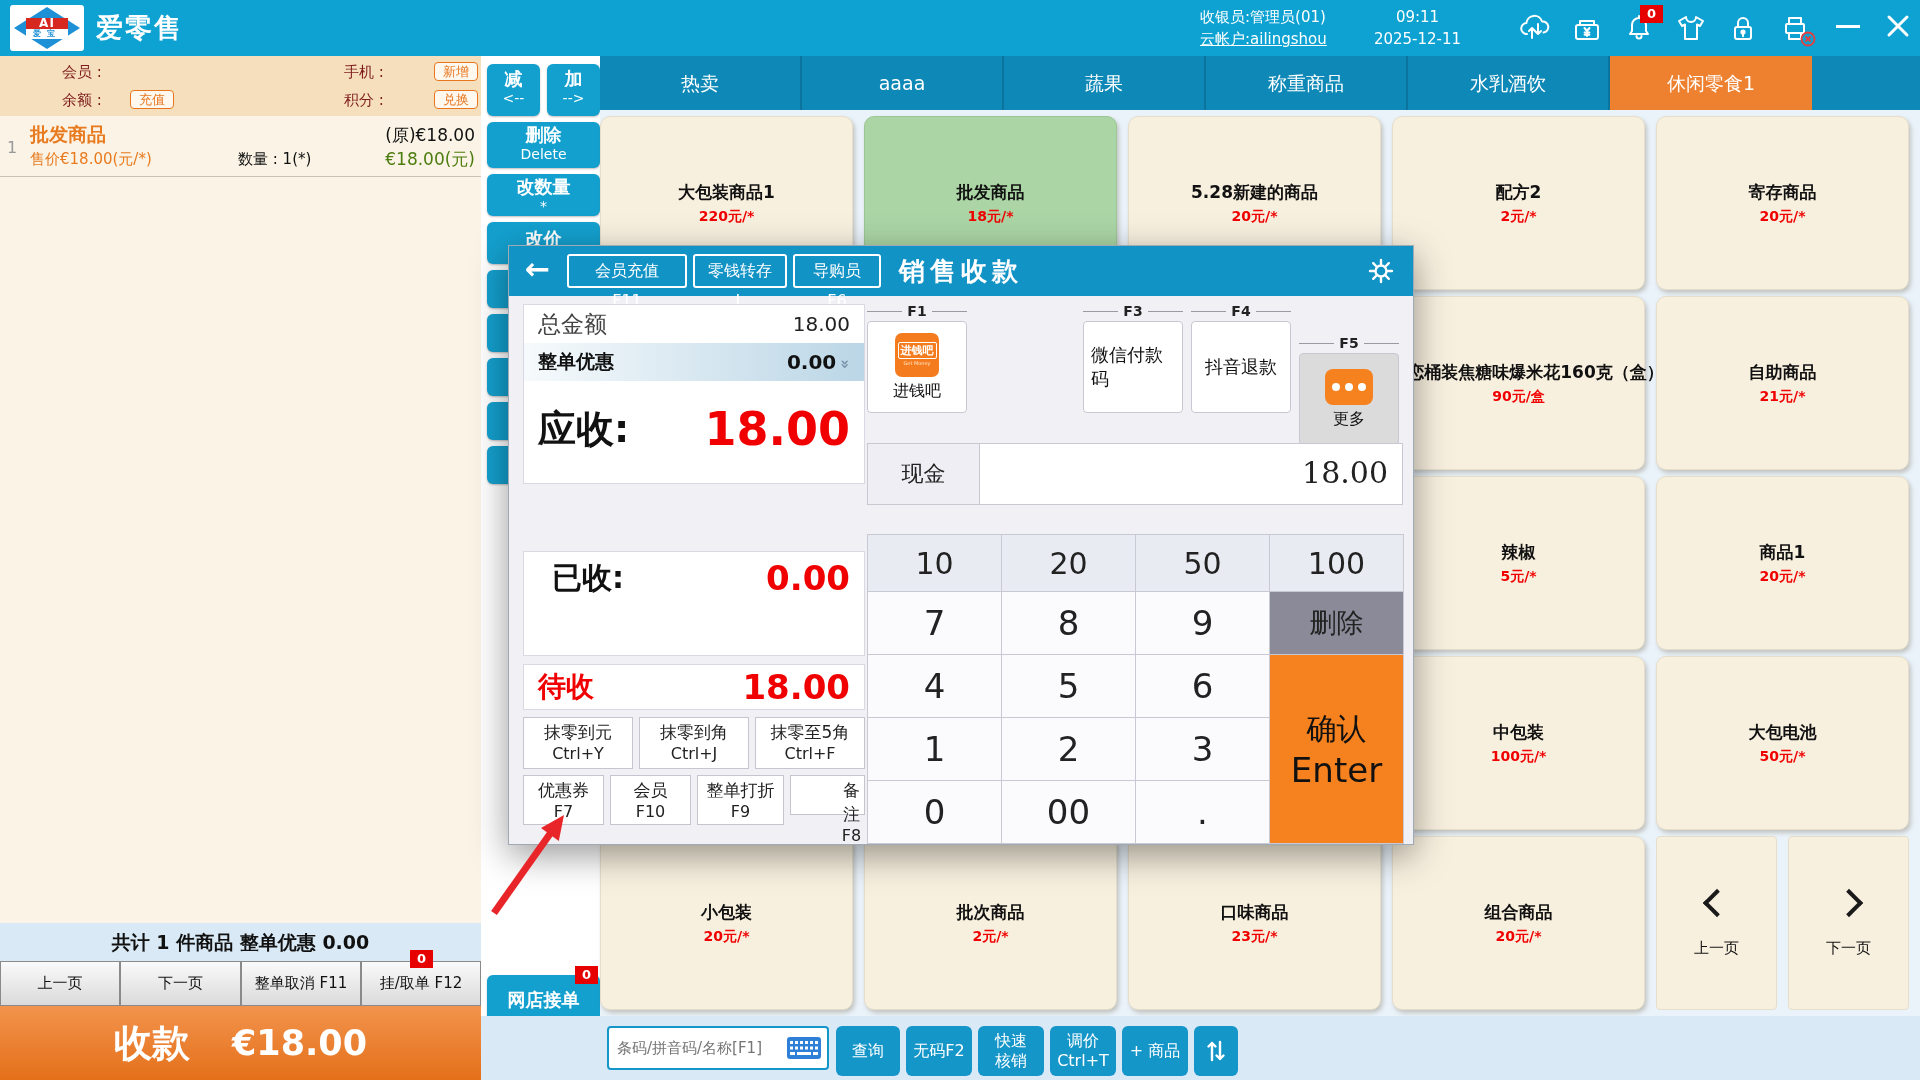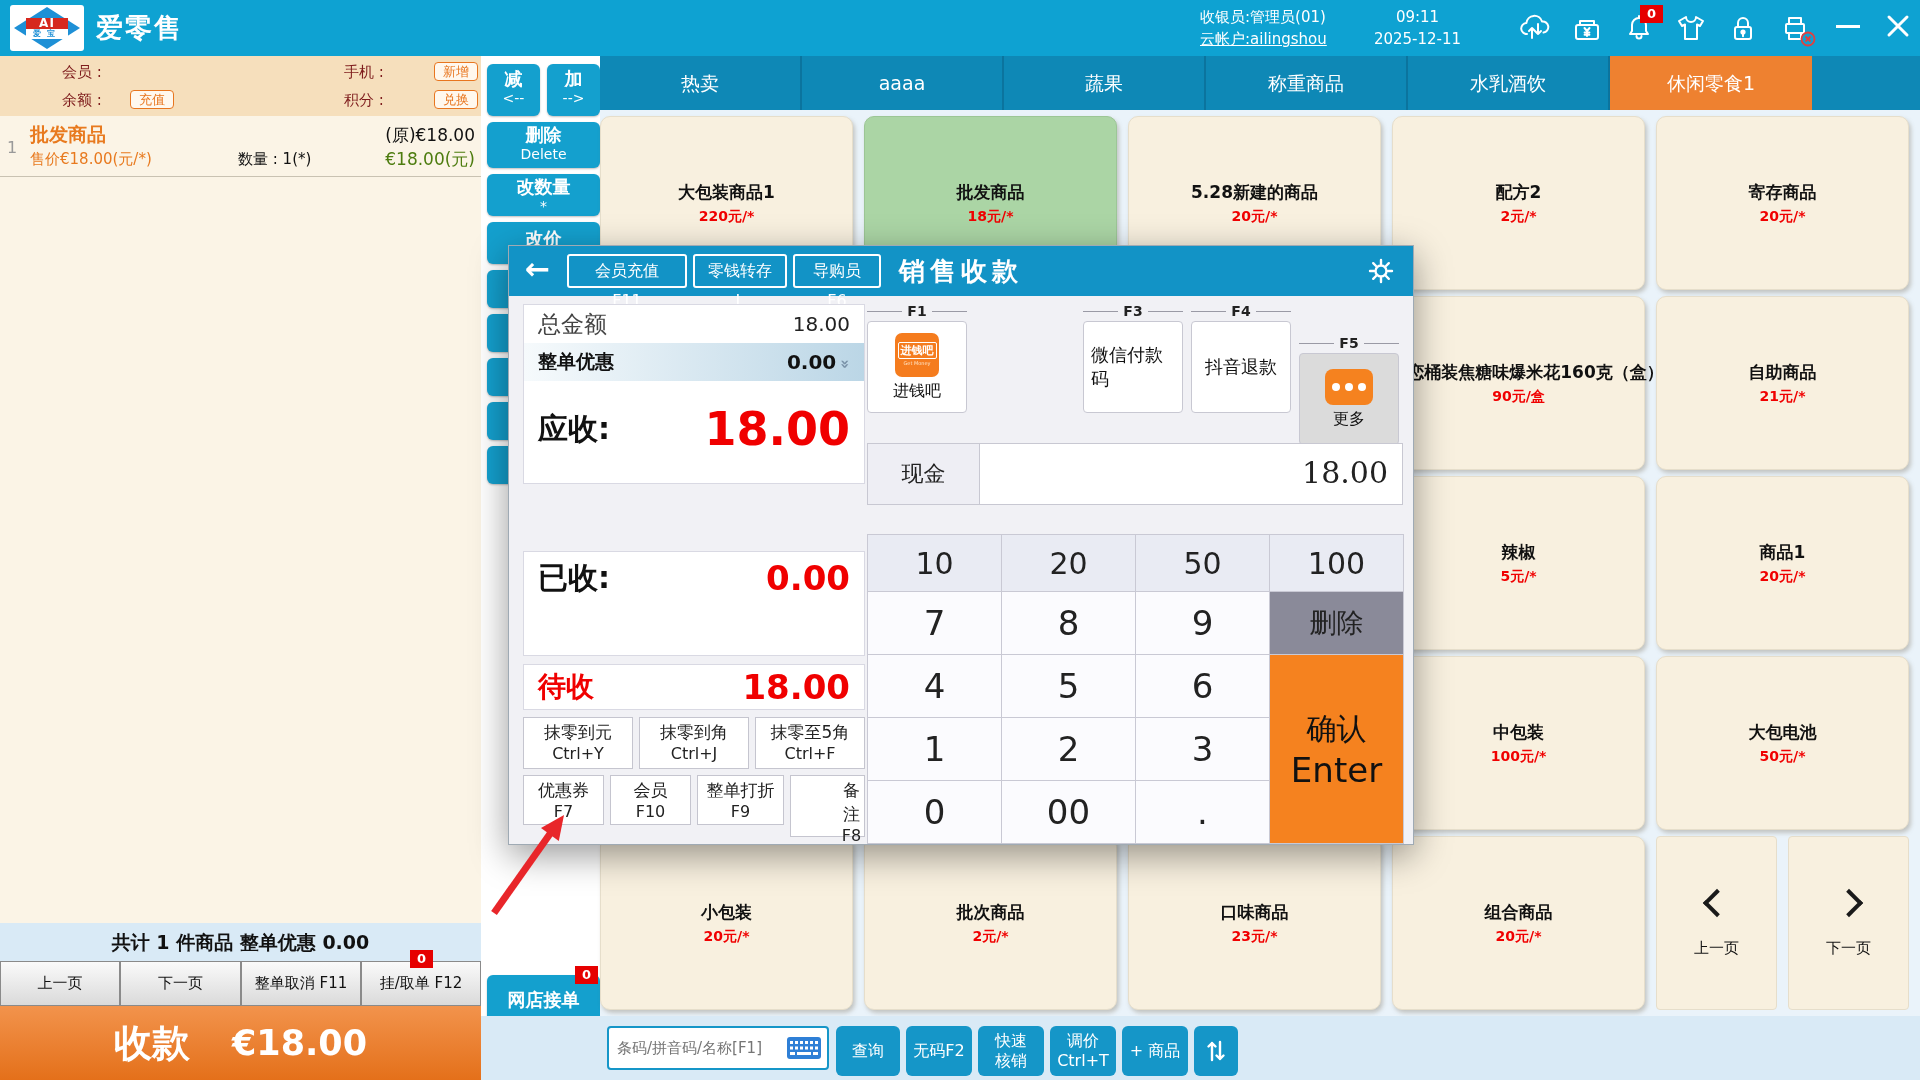--- a/index.html
+++ b/index.html
@@ -428,7 +428,7 @@
       </span>
     </div>
     <div class="trow" style="height:96px;">
-      <span style="font-size:30px;font-weight:bold;color:#111;text-align:right;">应收:</span>
+      <span style="font-size:38px;font-weight:bold;color:#111;text-align:right;">应收:</span>
       <span style="font-size:46px;font-weight:bold;color:#F00000;">18.00</span>
     </div>
   </div>

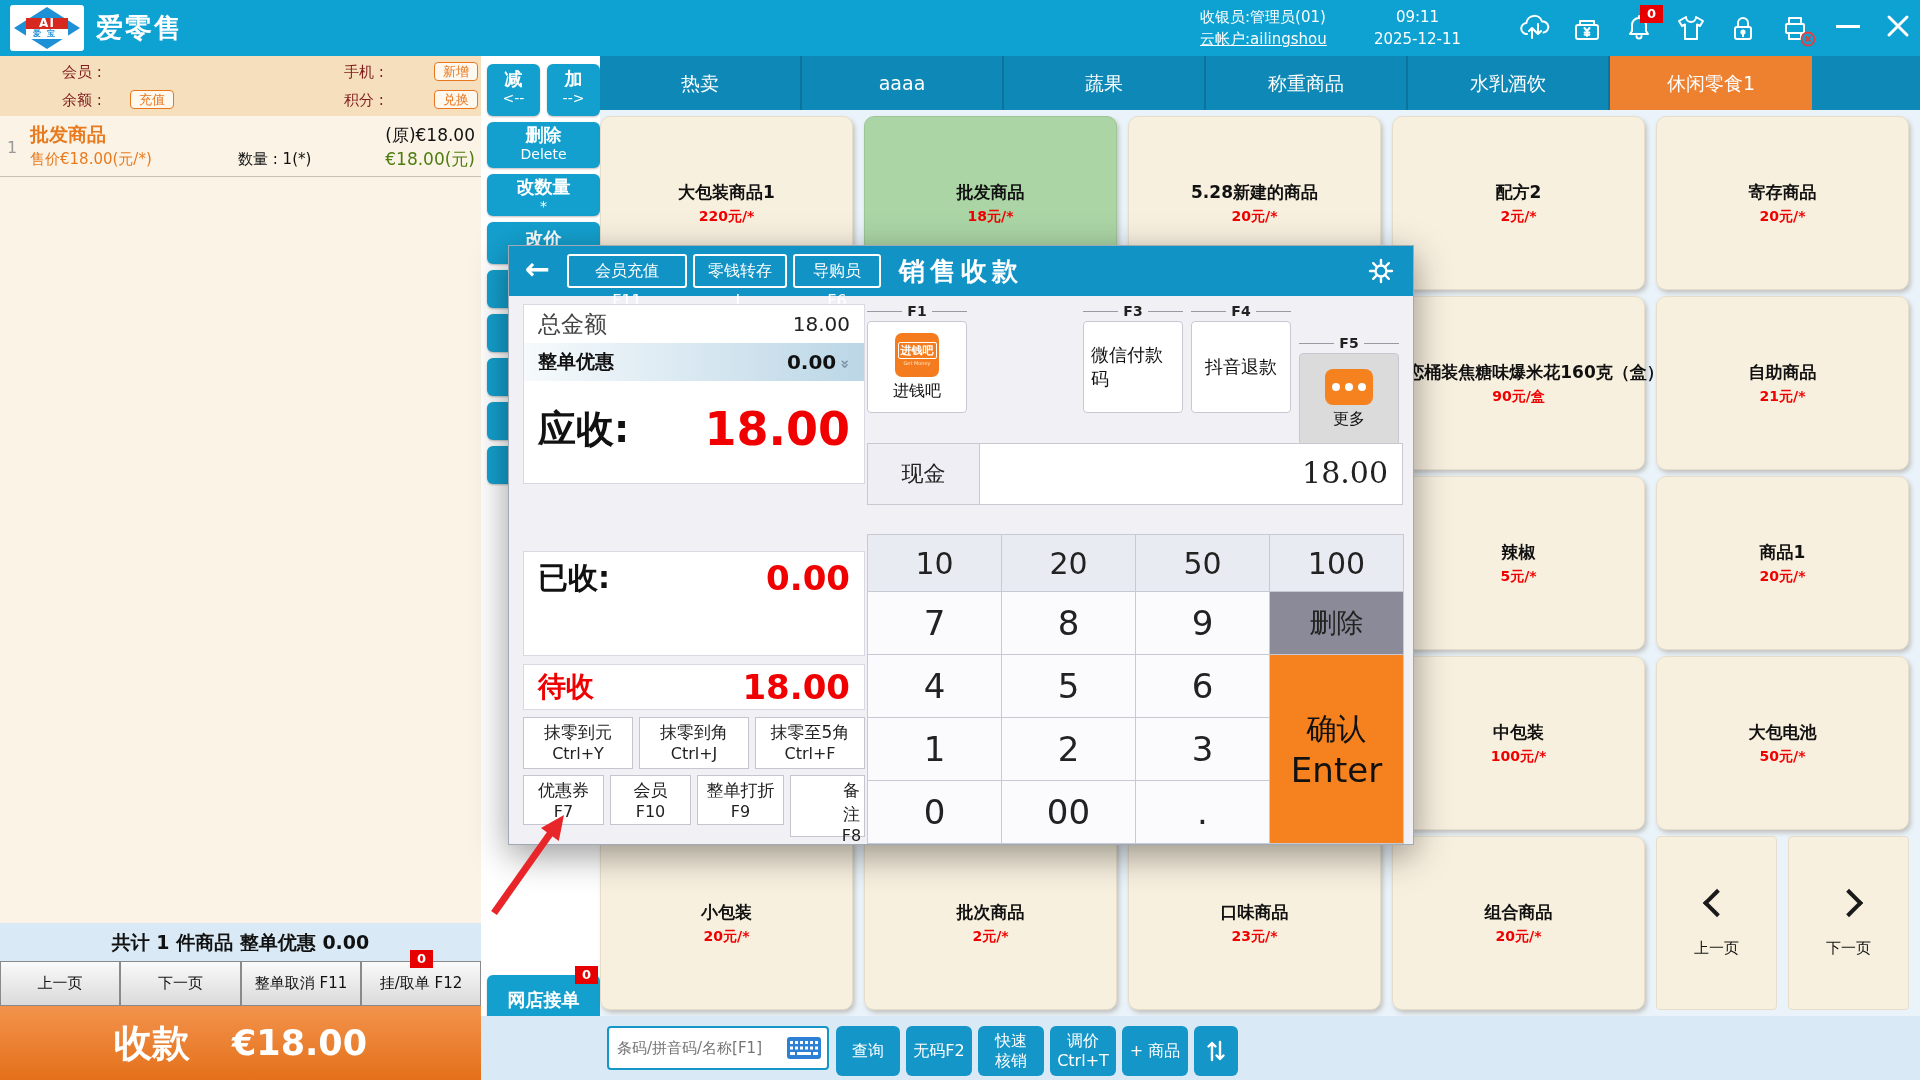--- a/index.html
+++ b/index.html
@@ -432,7 +432,7 @@
       <span style="font-size:46px;font-weight:bold;color:#F00000;">18.00</span>
     </div>
   </div>
-  <div class="wcard" style="left:14px;top:305px;width:342px;height:105px;">
+  <div class="wcard" style="left:14px;top:305px;width:342px;height:105px;padding-left:14px;">
     <div class="trow" style="height:52px;">
       <span style="font-size:30px;font-weight:bold;color:#111;">已收:</span>
       <span style="font-size:34px;font-weight:bold;color:#F00000;">0.00</span>

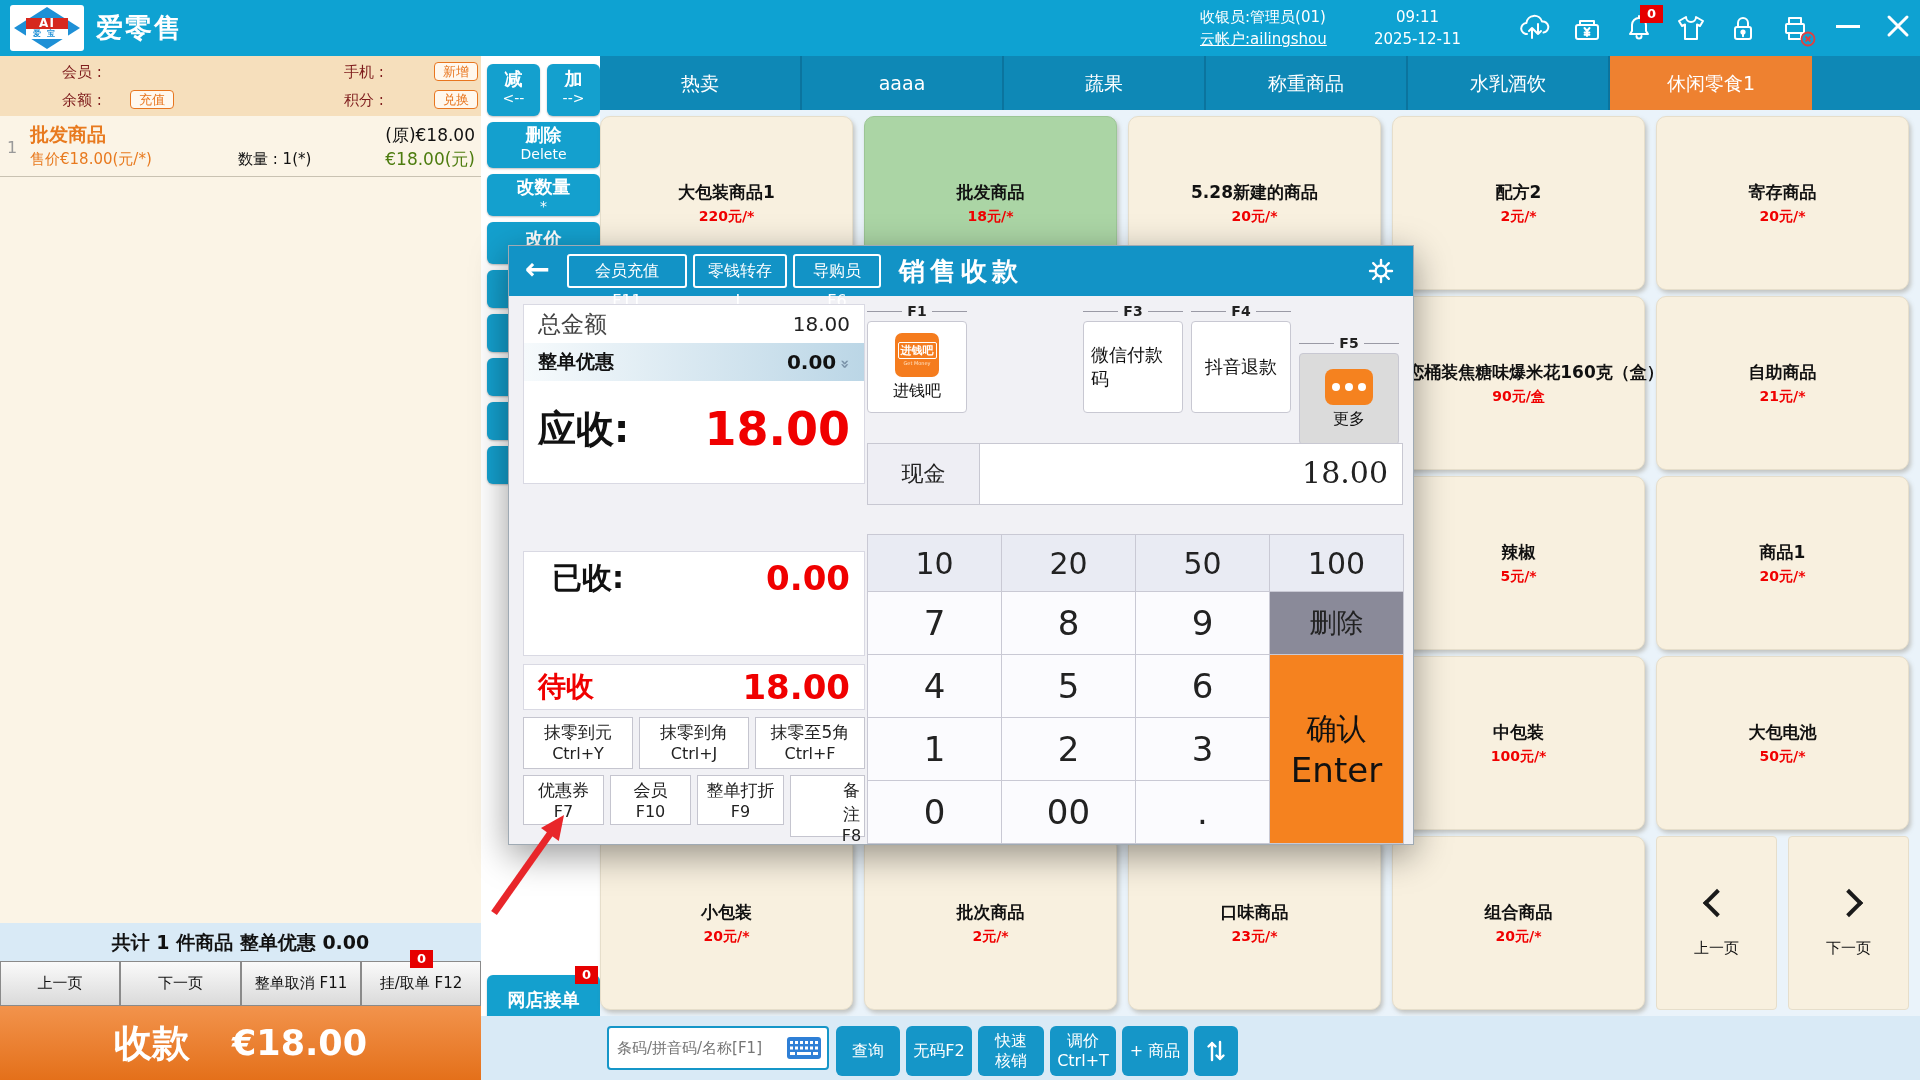--- a/index.html
+++ b/index.html
@@ -468,7 +468,7 @@
     <div class="r1">整单打折</div>
     <div class="r2">F9</div>
   </div>
-  <div class="rbtn" style="left:281px;top:529px;width:75px;height:62px;padding-left:48px;">
+  <div class="rbtn" style="left:281px;top:529px;width:75px;height:40px;padding-left:48px;">
     <div class="r1">备注</div>
     <div class="r2">F8</div>
   </div>

